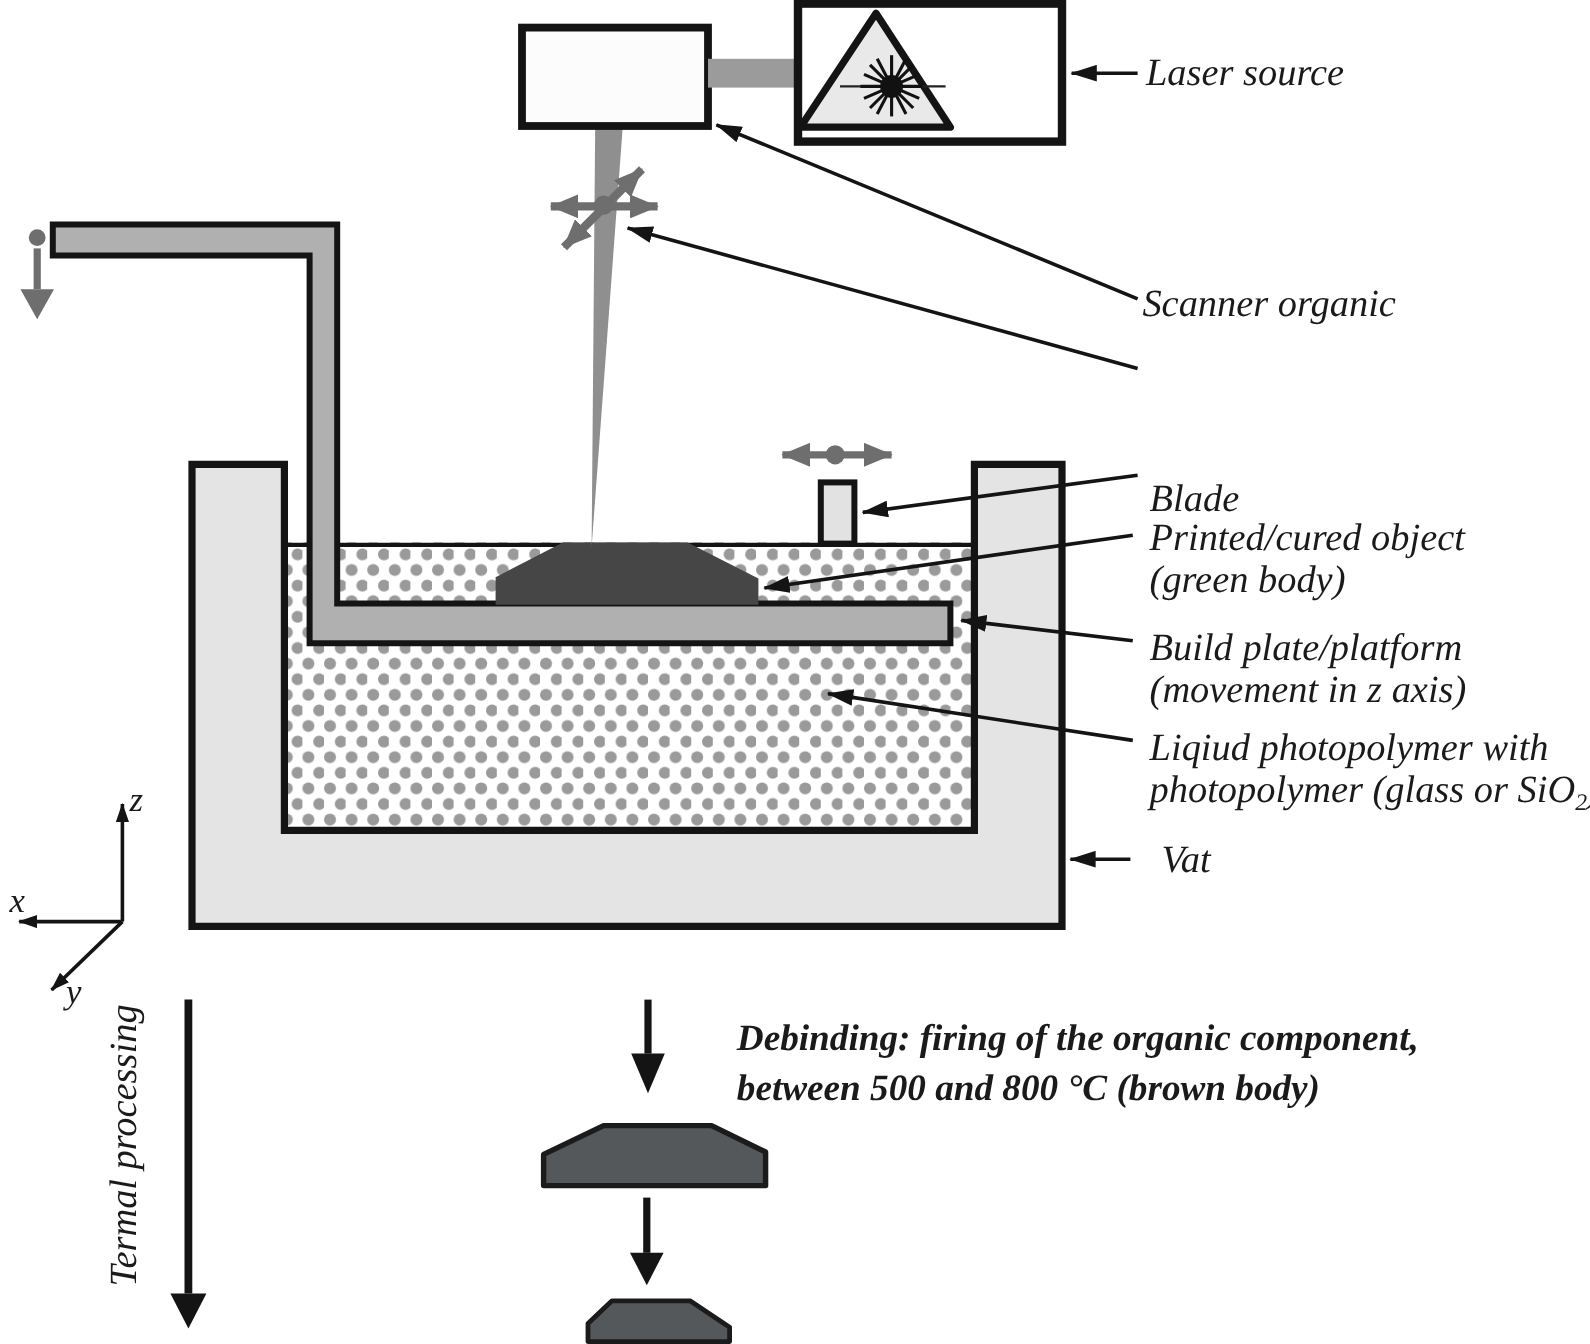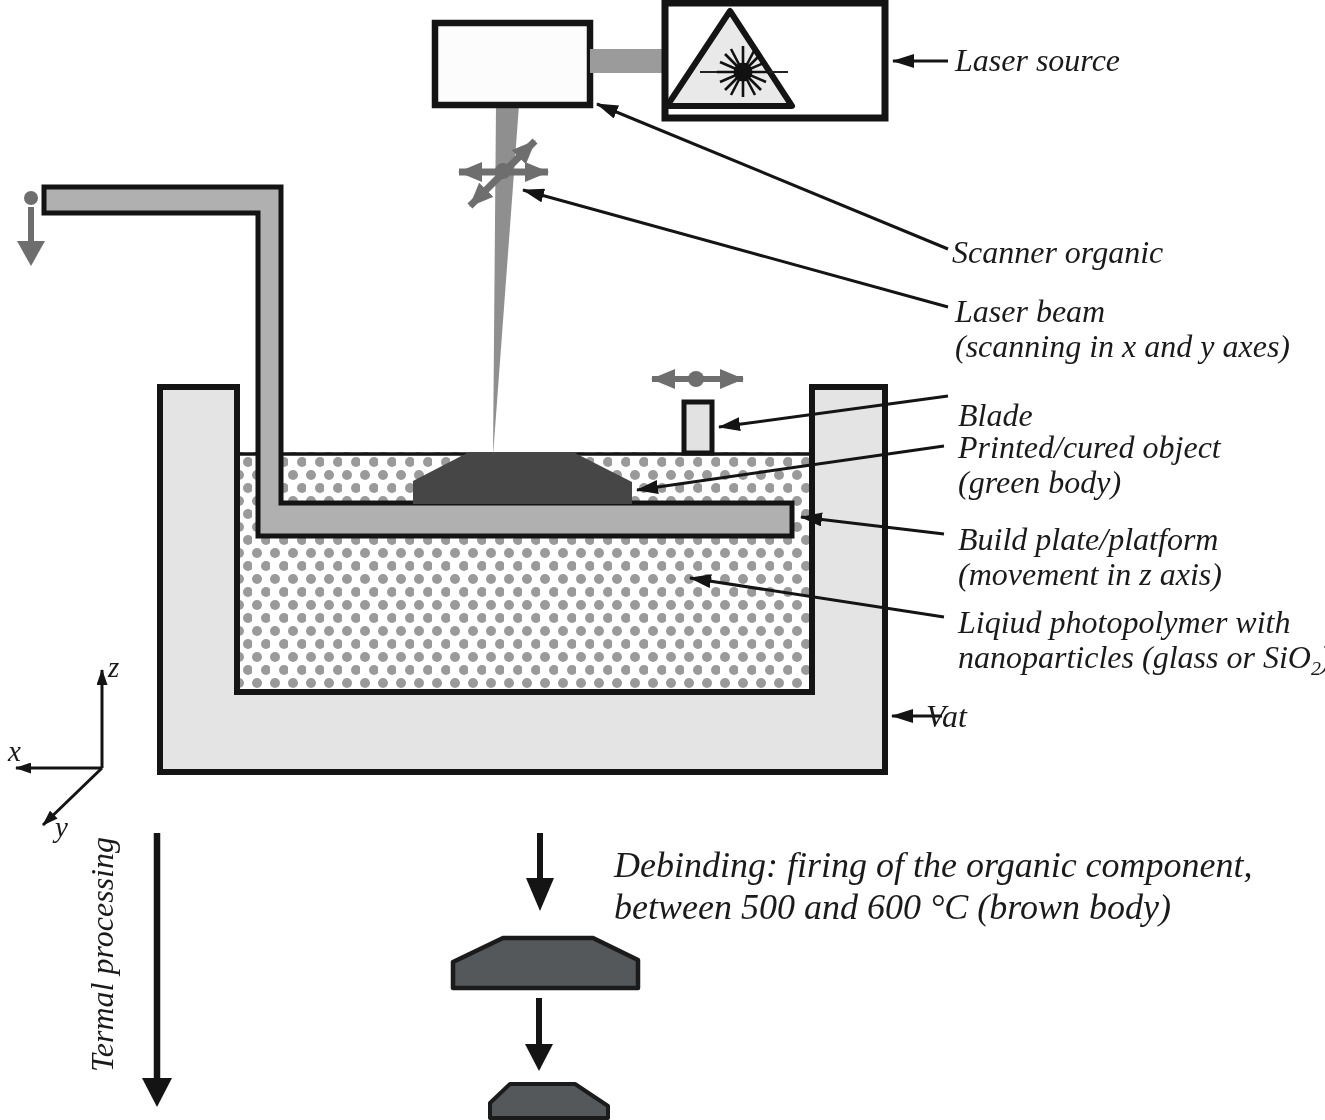--- a/index.html
+++ b/index.html
@@ -147,10 +147,6 @@
 
   <div class="lbl" style="left:955px;top:43px">Laser source</div>
   <div class="lbl" style="left:952px;top:235px">Scanner organic</div>
-  <div class="lbl" style="left:955px;top:294px">
-    <div>Laser beam</div>
-    <div>(scanning in x and y axes)</div>
-  </div>
   <div class="lbl" style="left:958px;top:398px">Blade</div>
   <div class="lbl" style="left:958px;top:522px">
     <div>Build plate/platform</div>

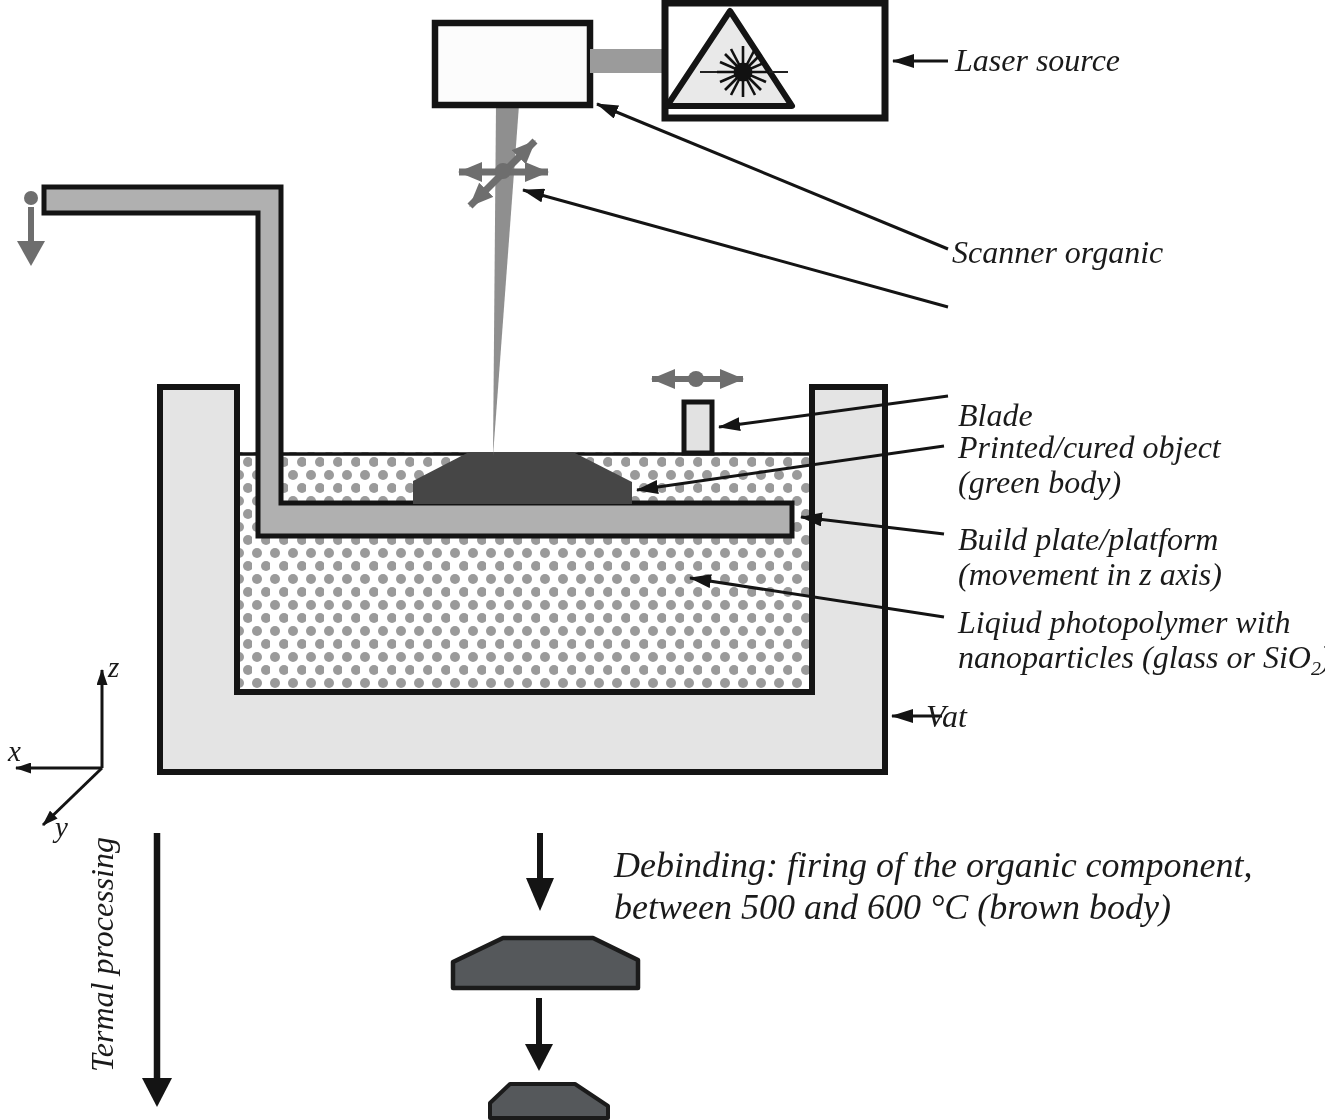--- a/index.html
+++ b/index.html
@@ -158,7 +158,7 @@
   </div>
   <div class="lbl" style="left:958px;top:605px">
     <div>Liqiud photopolymer with</div>
-    <div><span>nanoparticles (glass or SiO</span><sub>2</sub><span>)</span></div>
+    <div><span>photopolymer (glass or SiO</span><sub>2</sub><span>)</span></div>
   </div>
   <div class="lbl" style="left:926px;top:699px">Vat</div>
 

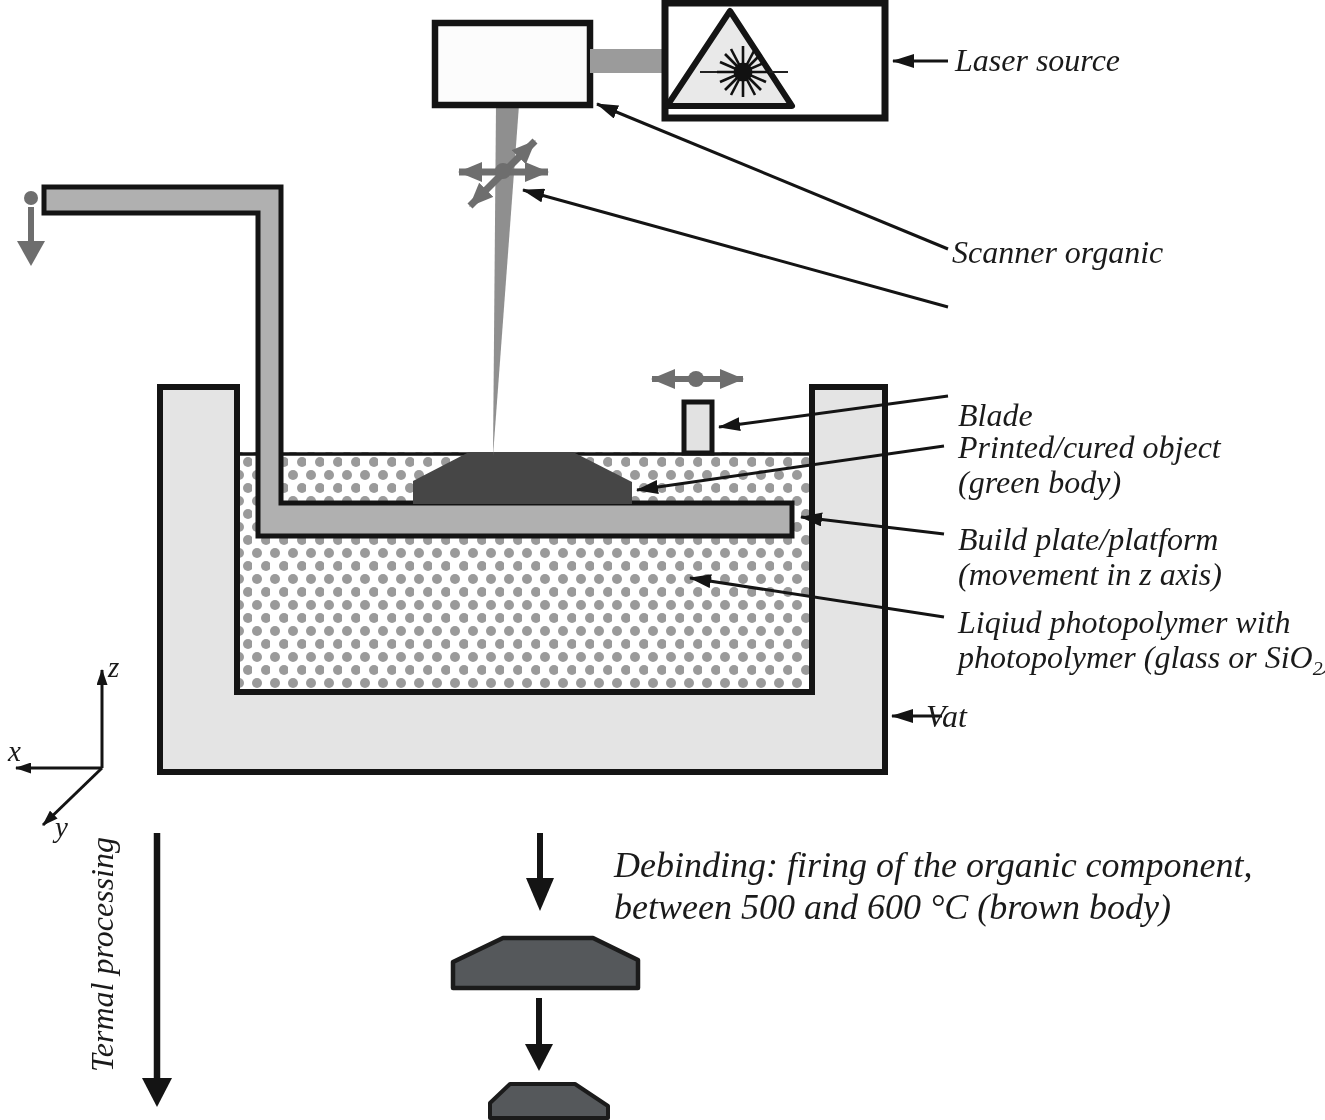--- a/index.html
+++ b/index.html
@@ -160,7 +160,7 @@
     <div>Liqiud photopolymer with</div>
     <div><span>photopolymer (glass or SiO</span><sub>2</sub><span>)</span></div>
   </div>
-  <div class="lbl" style="left:926px;top:699px">Vat</div>
+  <div class="lbl" style="left:968px;top:699px">Vat</div>
 
   <div class="axis-lbl" style="left:108px;top:652px">z</div>
   <div class="axis-lbl" style="left:8px;top:736px">x</div>

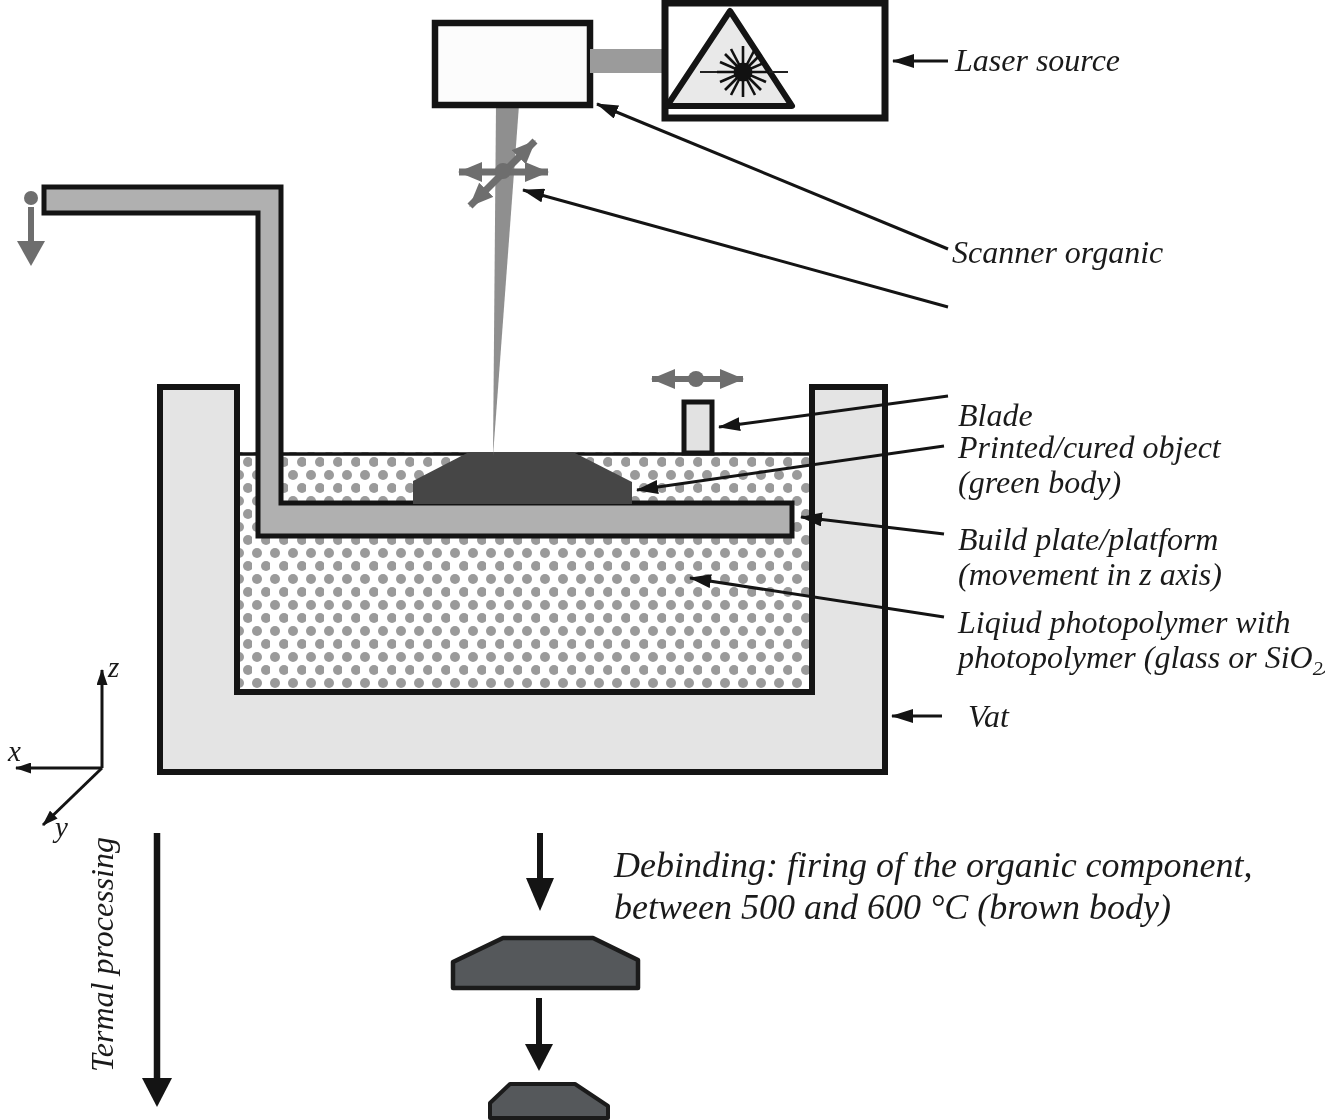--- a/index.html
+++ b/index.html
@@ -19,8 +19,8 @@
     white-space:nowrap; color:var(--ink);
   }
   .caption{
-    position:absolute; font-style:italic; font-size:36px; line-height:42px;
-    white-space:nowrap; color:var(--ink);
+    position:absolute; font-style:italic; font-size:31px; line-height:42px;
+    white-space:nowrap; color:var(--ink);font-weight:bold;
   }
   .axis-lbl{
     position:absolute; font-style:italic; font-size:29px; line-height:30px;

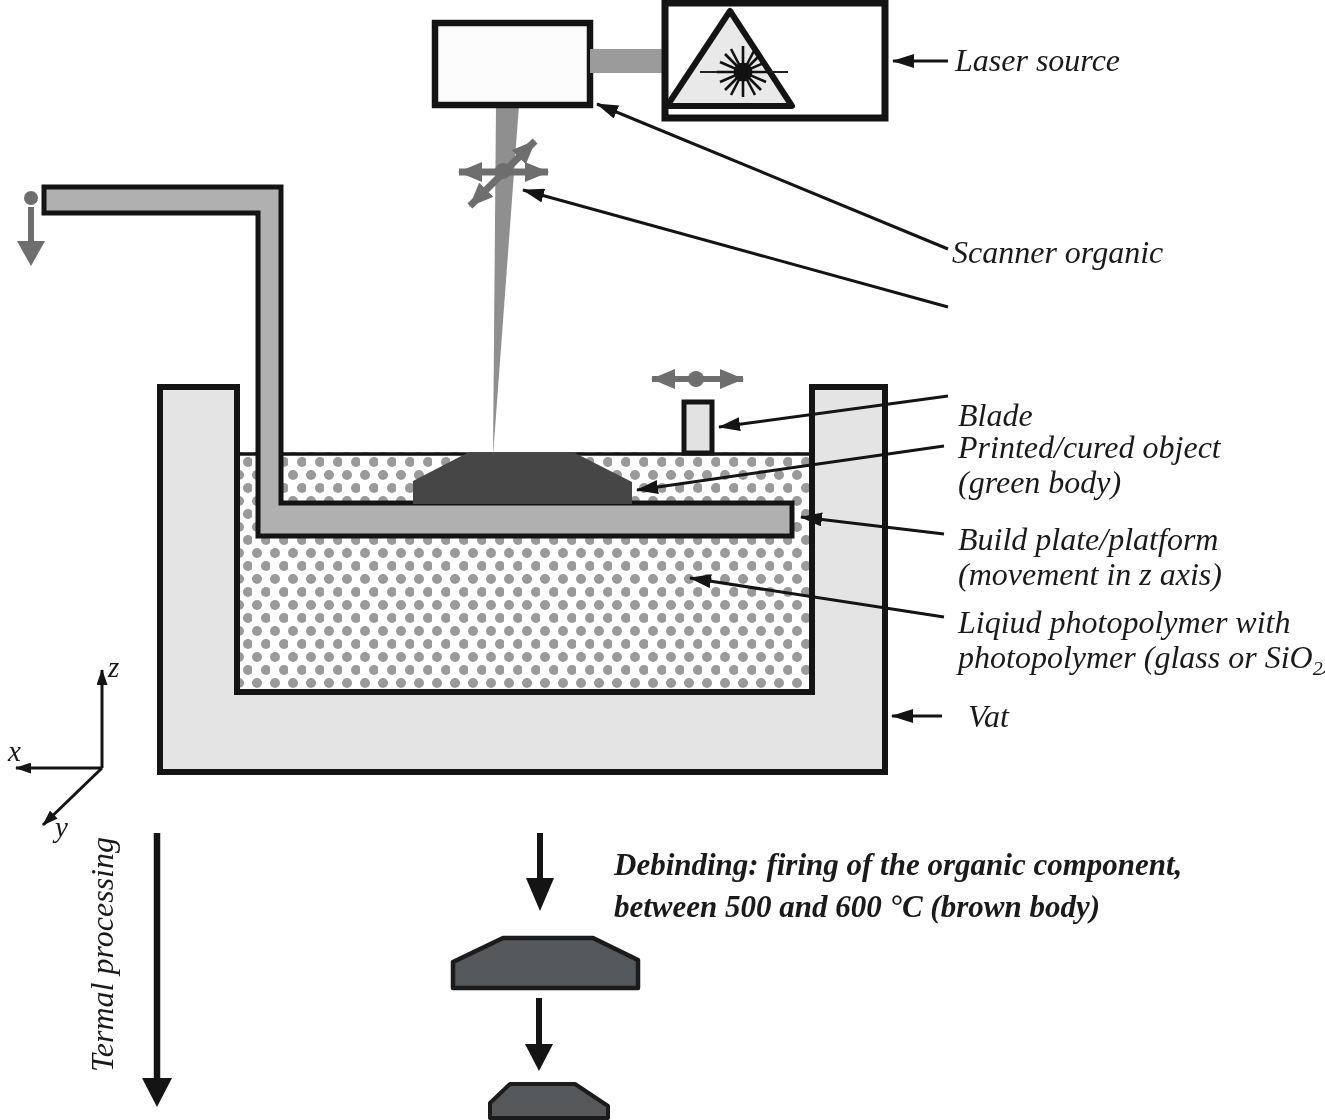--- a/index.html
+++ b/index.html
@@ -170,7 +170,7 @@
 
   <div class="caption" style="left:614px;top:844px">
     <div>Debinding: firing of the organic component,</div>
-    <div>between 500 and 600 °C (brown body)</div>
+    <div>between 500 and 800 °C (brown body)</div>
   </div>
 
 </div>

